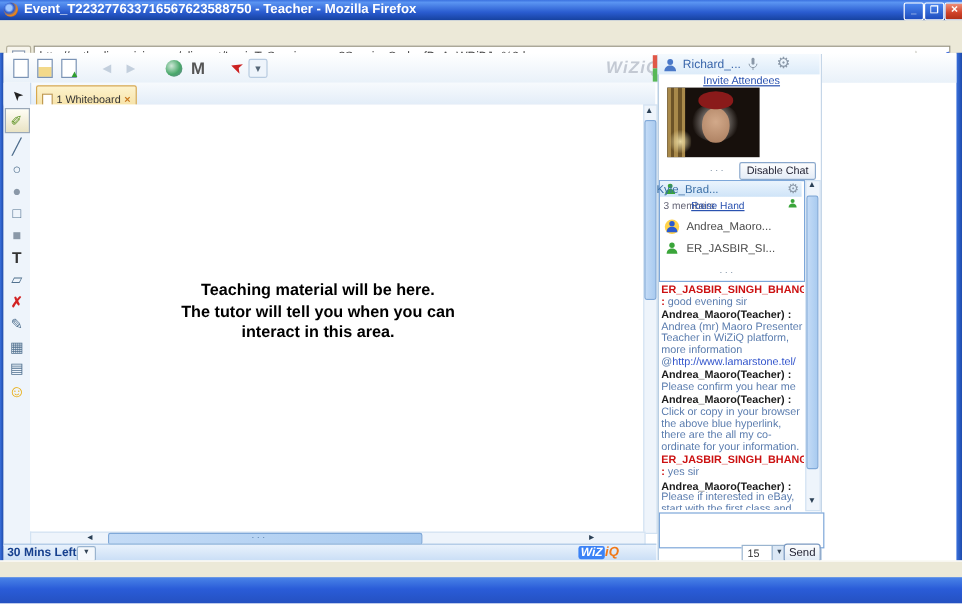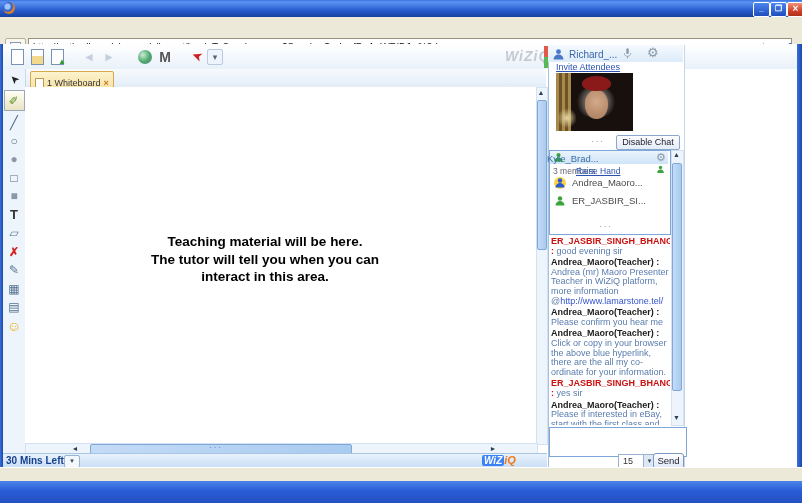--- a/index.html
+++ b/index.html
@@ -166,6 +166,7 @@
 
   <div id="titlebar" class="abs">
     <div id="title-icon" class="abs"></div>
+    <div id="title-text" class="abs">Event_T223277633716567623588750 - Teacher - Mozilla Firefox</div>
     <div id="btn-min" class="abs winbtn"></div>
     <div id="btn-max" class="abs winbtn"></div>
     <div id="btn-close" class="abs winbtn"></div>

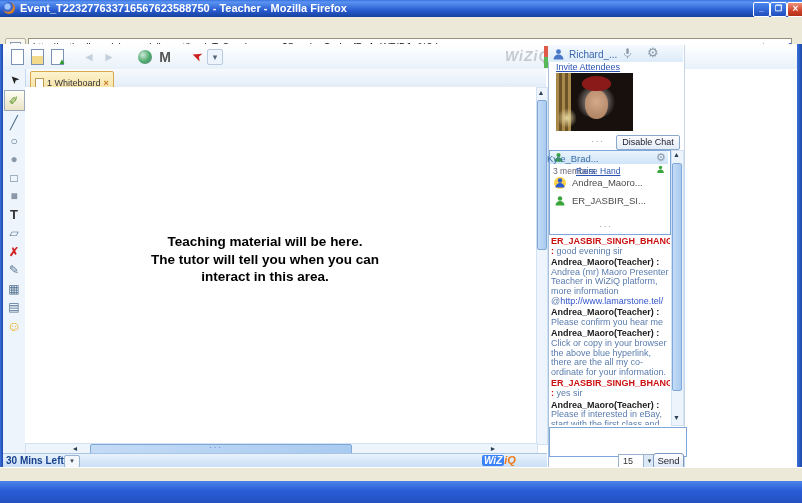--- a/index.html
+++ b/index.html
@@ -104,7 +104,7 @@
   #rp-presenter-name{left:569px;top:49px;color:#3a66aa;font-size:10px}
   #rp-mic-icon{left:621px;top:47px;width:13px;height:13px;color:#8a98a8}
   #rp-gear-icon{left:647px;top:45px;color:#8a98a8;font-size:13px}
-  #invite-link{left:556px;top:62px;width:124px;text-align:left;font-size:9px;color:#2a52b0;text-decoration:underline}
+  #invite-link{left:556px;top:62px;width:124px;text-align:center;font-size:9px;color:#2a52b0;text-decoration:underline}
   #rp-video{left:556px;top:73px;width:77px;height:58px;background:#17100c;overflow:hidden}
   #rp-video .v-curtain{position:absolute;left:0;top:0;width:15px;height:58px;
     background:repeating-linear-gradient(90deg,#a8894a 0 3px,#6d5428 3px 6px)}

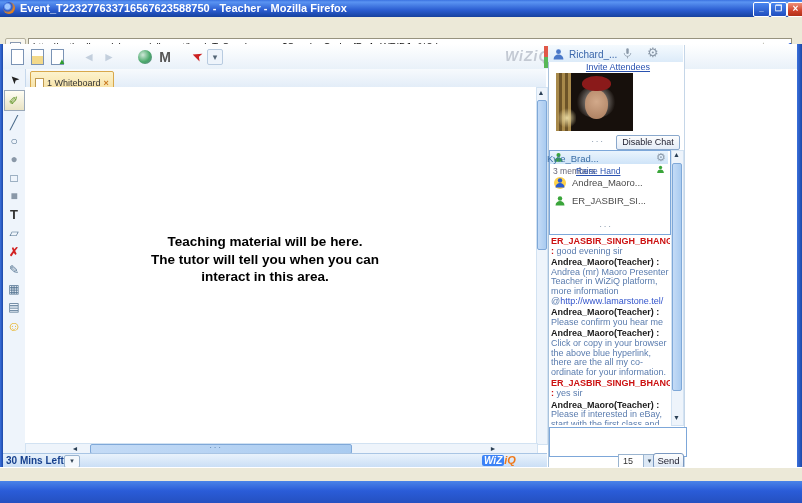--- a/index.html
+++ b/index.html
@@ -127,7 +127,7 @@
   #raise-hand-link{left:576px;top:166px;font-size:8.5px;color:#2a52b0;text-decoration:underline}
   #mp-hand-icon{left:656px;top:165px;width:9px;height:9px;color:#3aa53a}
   #attendee-rows{left:551px;top:177px;width:116px}
-  .att-row{height:18px;display:flex;align-items:flex-start;gap:6px;padding-left:3px}
+  .att-row{height:18px;display:flex;align-items:flex-end;gap:6px;padding-left:3px}
   .att-ico{width:12px;height:12px}
   .att-ico.s-attendee{color:#3aa53a}
   .att-ico.s-presenter{color:#2a5ad0;background:#ffd24a;border-radius:50%}

